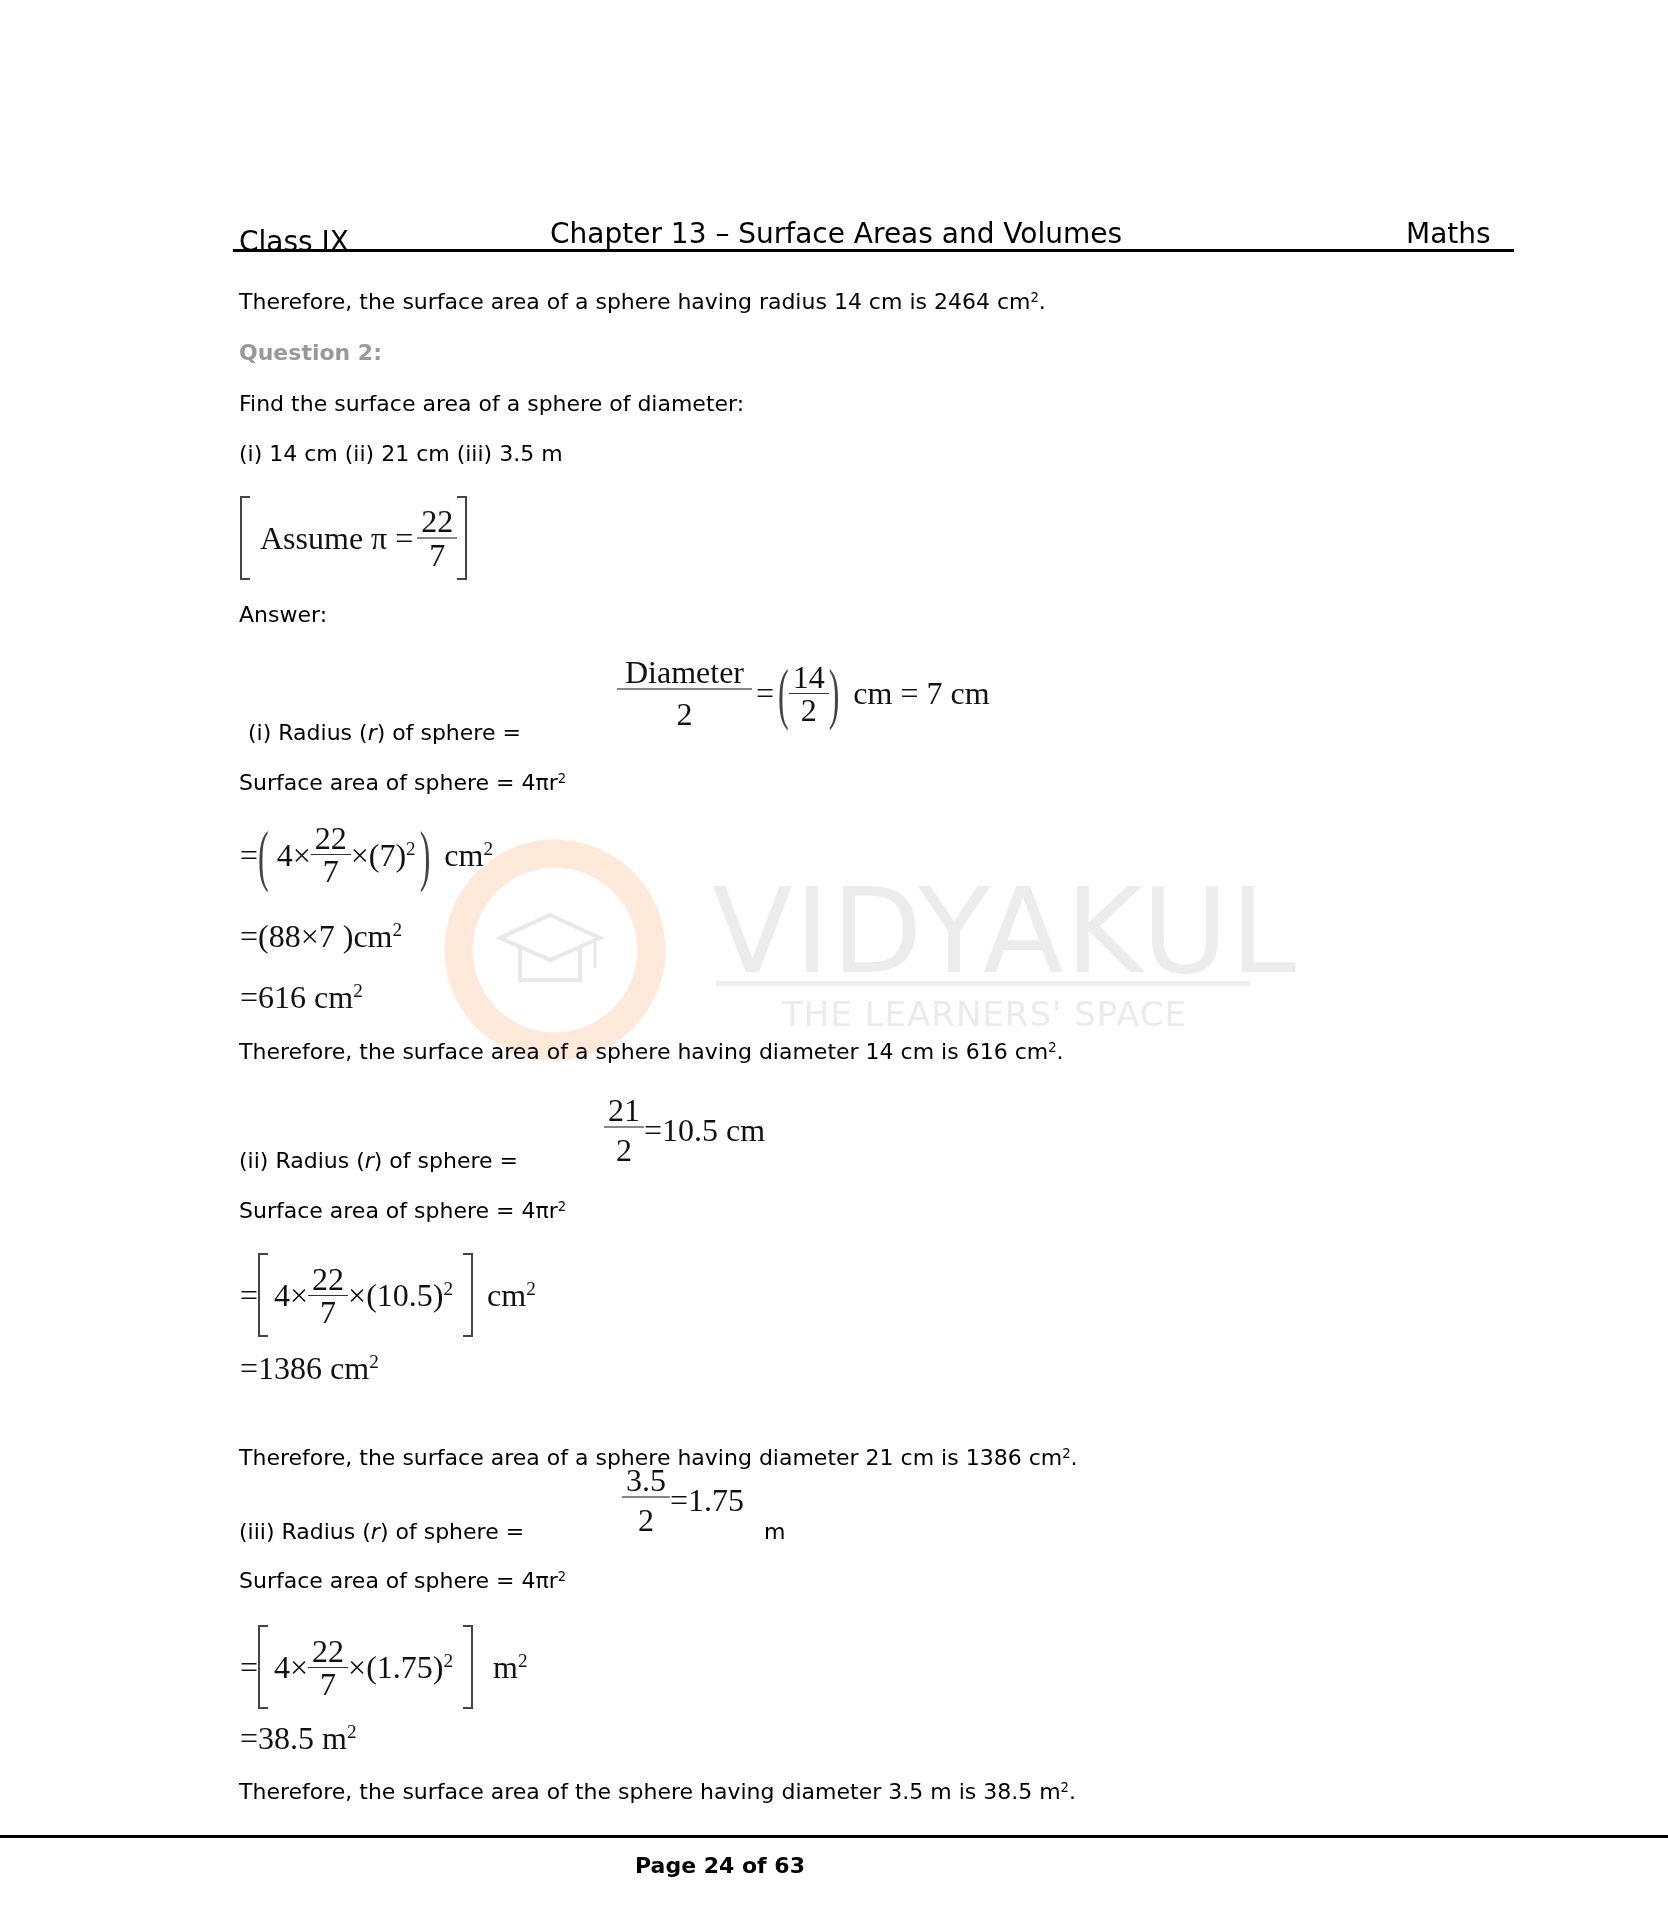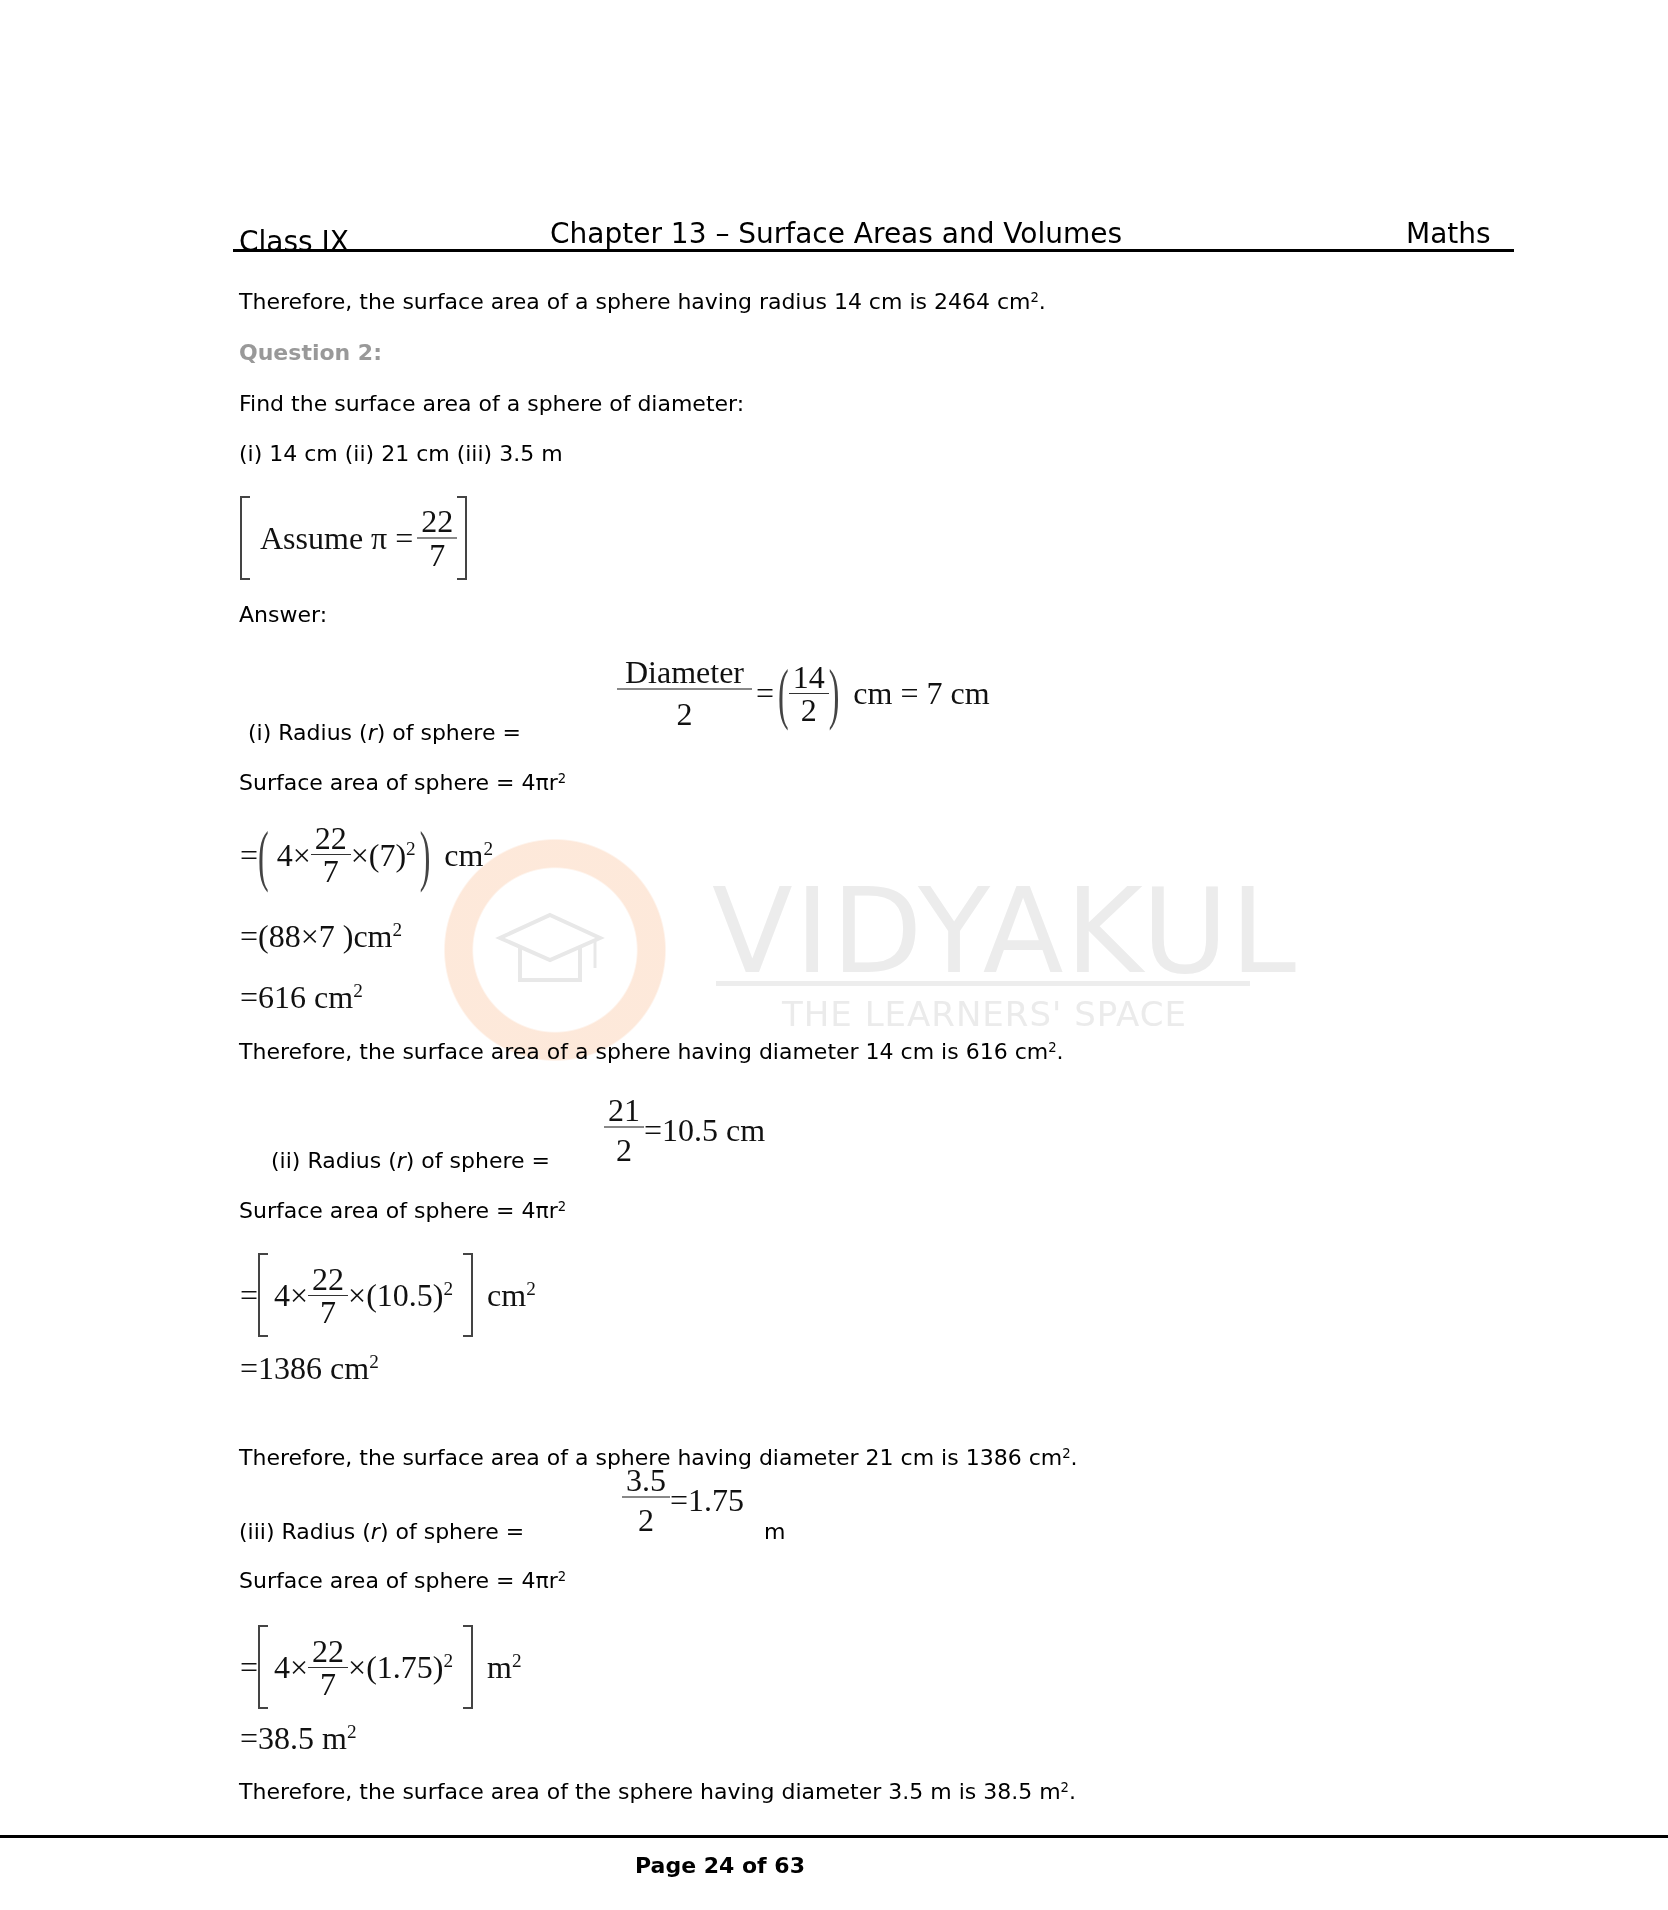--- a/index.html
+++ b/index.html
@@ -111,7 +111,7 @@
   <span>Therefore, the surface area of a sphere having diameter 14 cm is 616 cm</span><sup>2</sup><span>.</span>
 </div>
 
-<div class="abs txt" style="left:239px;top:1150px;margin-left:32px;">
+<div class="abs txt" style="left:239px;top:1150px;">
   <span>(ii) Radius (</span><i>r</i><span>) of sphere =</span>
 </div>
 <div class="abs math" style="left:604px;top:1094px;display:flex;align-items:center;">

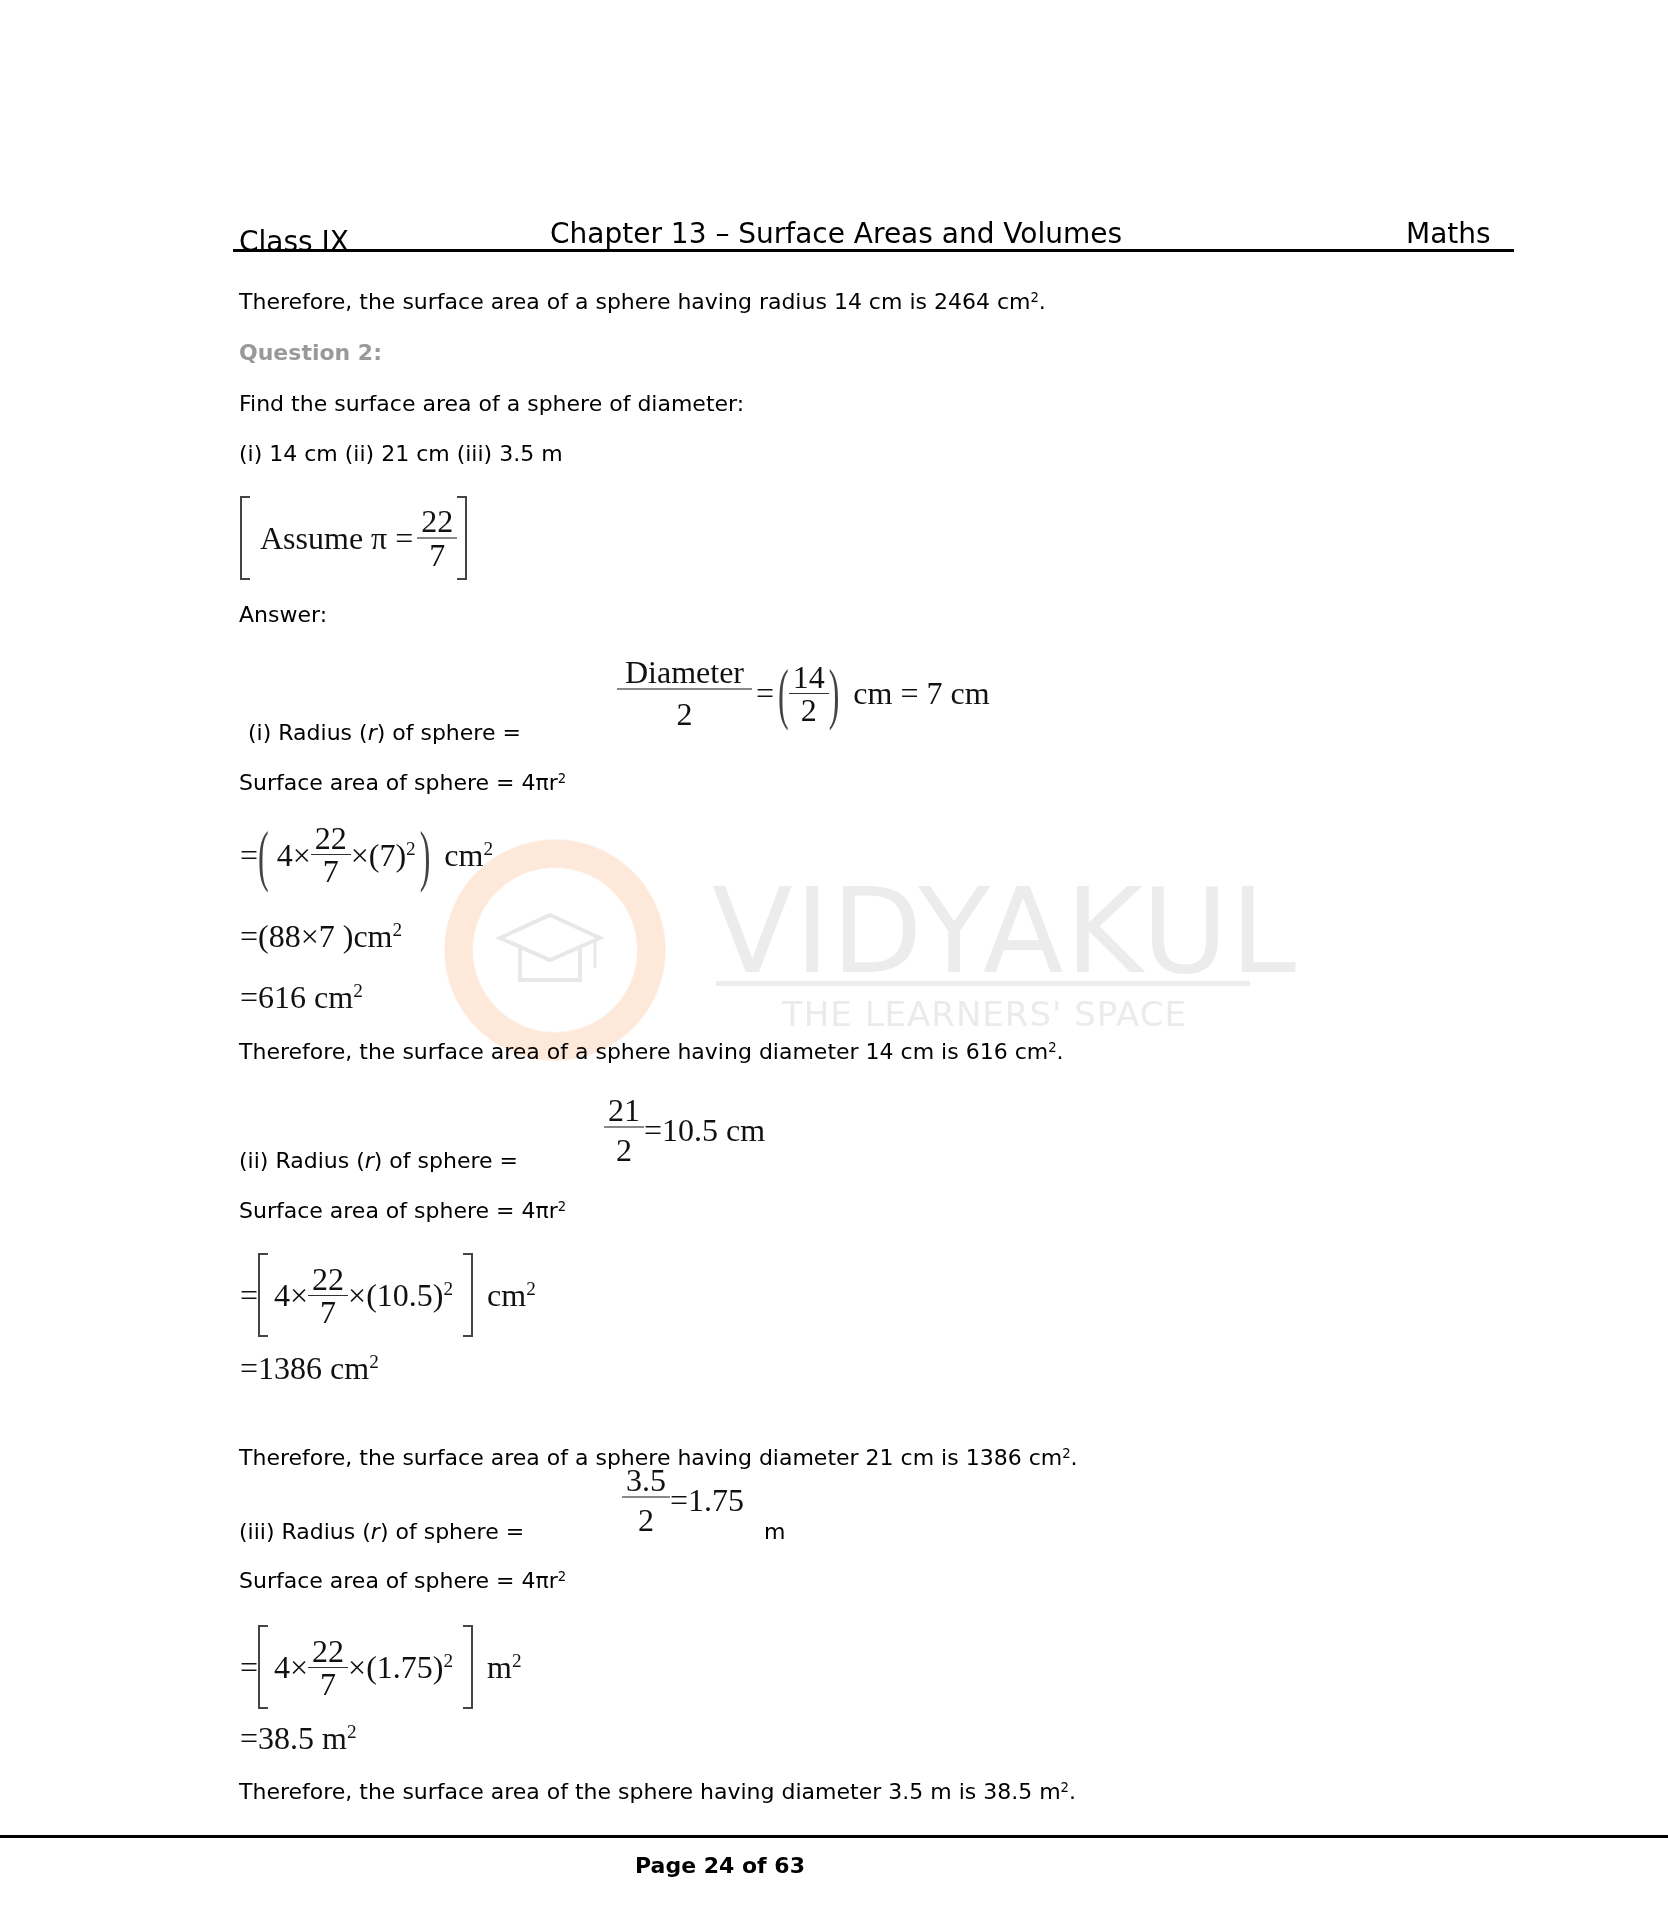--- a/index.html
+++ b/index.html
@@ -171,7 +171,7 @@
   </span>
   <span><span>×(1.75)</span><sup>2</sup></span>
   <span class="bracket-r" style="margin-left:10px;"></span>
-  <span style="padding-left:14px;"><span>m</span><sup>2</sup></span>
+  <span style="padding-left:20px;"><span>m</span><sup>2</sup></span>
 </div>
 <div class="abs math" style="left:240px;top:1722px;">
   <span>=38.5 m</span><sup>2</sup>

